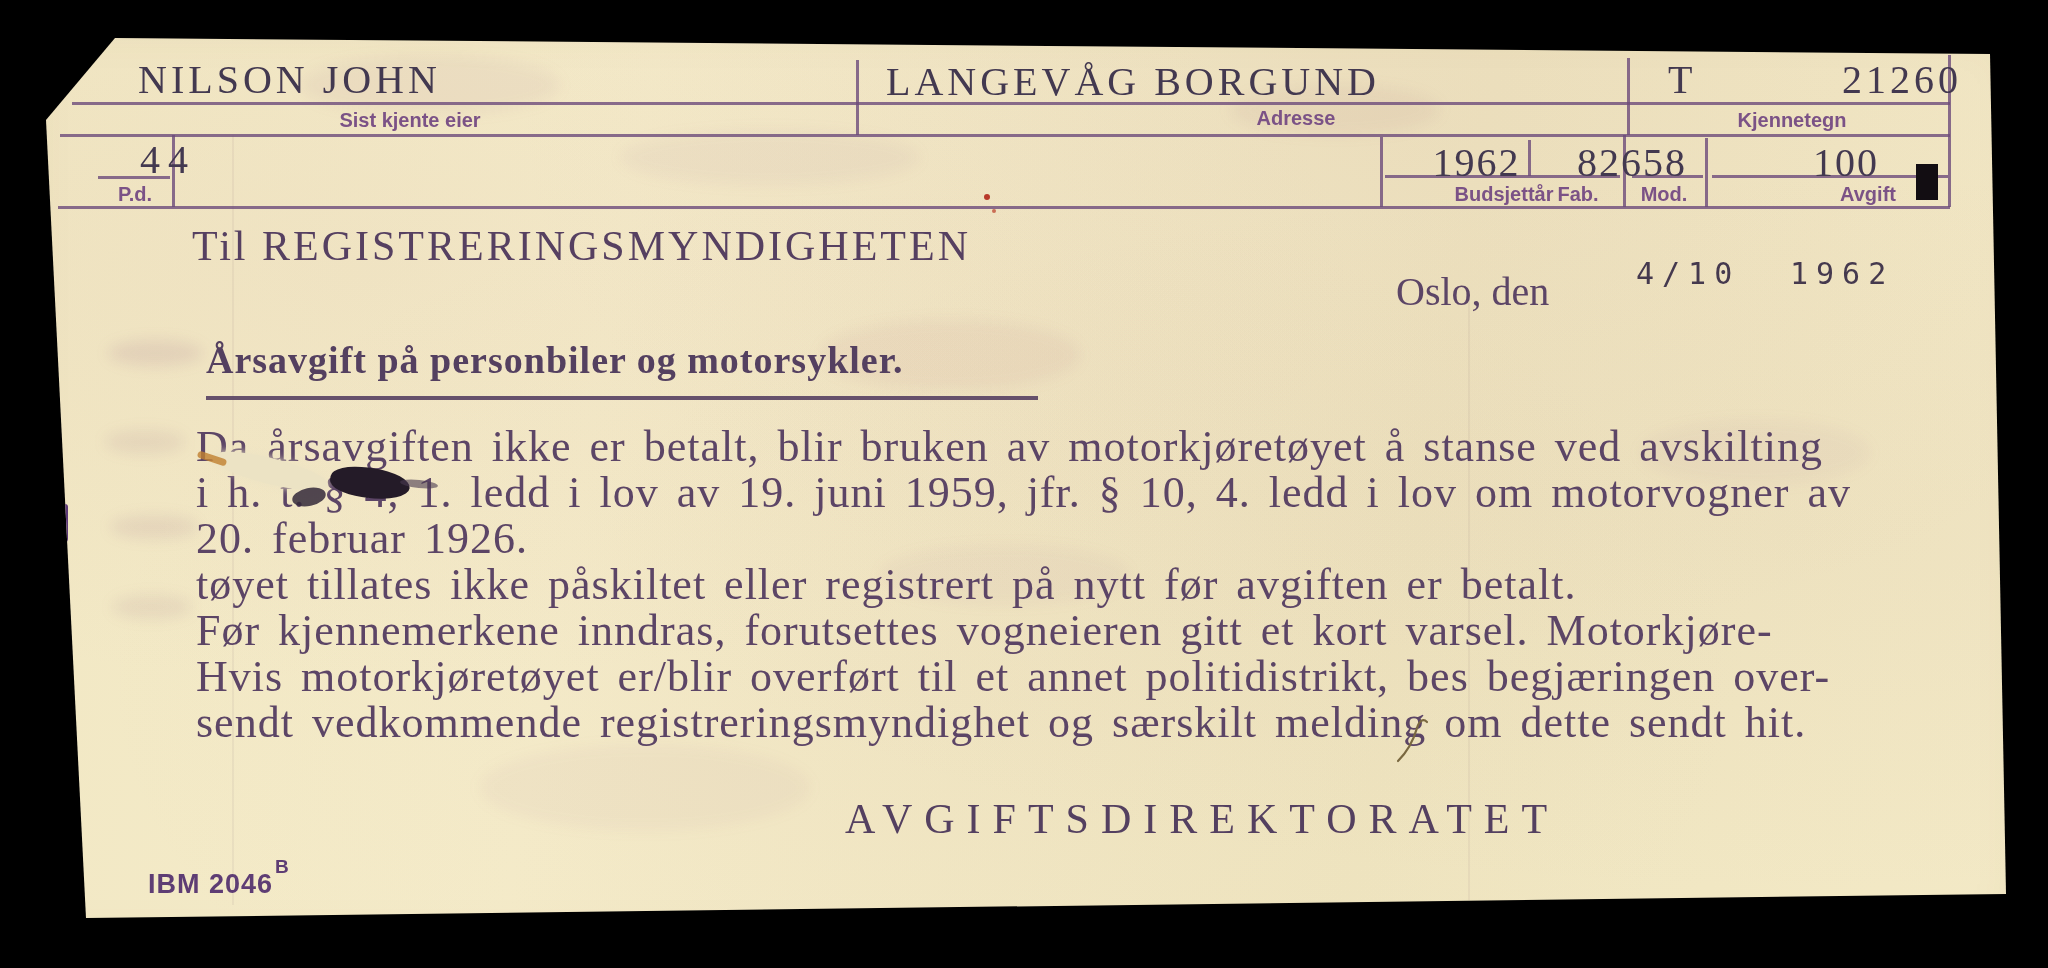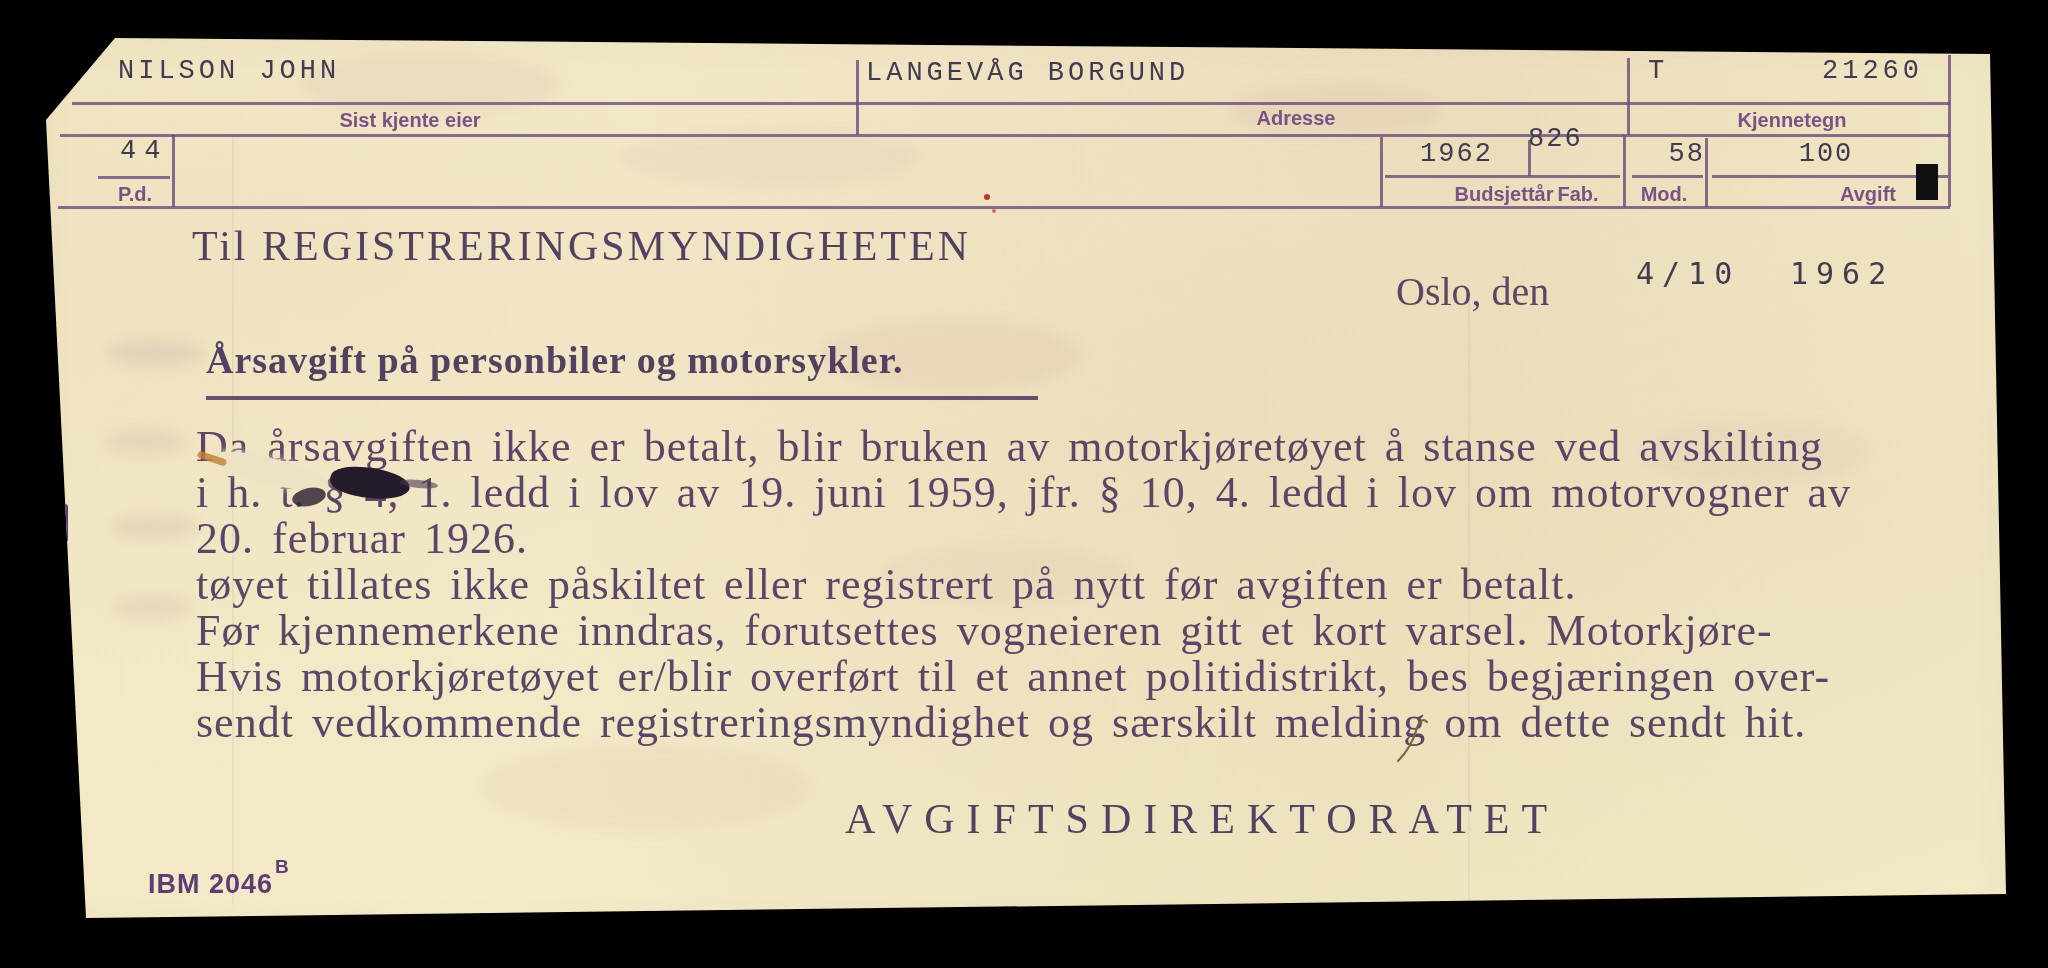--- a/index.html
+++ b/index.html
@@ -17,8 +17,8 @@
   .ghost{position:absolute;border-radius:50%;filter:blur(7px);}
   .crease{position:absolute;width:2px;background:rgba(120,80,100,.07);}
   .ln{position:absolute;background:#6d4b7a;opacity:.8;}
-  .typed{position:absolute;font-family:Liberation Mono, monospace;color:#433950;
-         font-size:27px;letter-spacing:4px;white-space:nowrap;}
+  .typed{position:absolute;font-family:Liberation Serif, serif;color:#433950;
+         font-size:40px;letter-spacing:4px;white-space:nowrap;margin-left:20px;}
   .lab{position:absolute;font-family:"Liberation Sans",sans-serif;font-weight:700;
        color:#7b5286;font-size:20px;white-space:nowrap;}
   .lab.ctr{transform:translateX(-50%);}

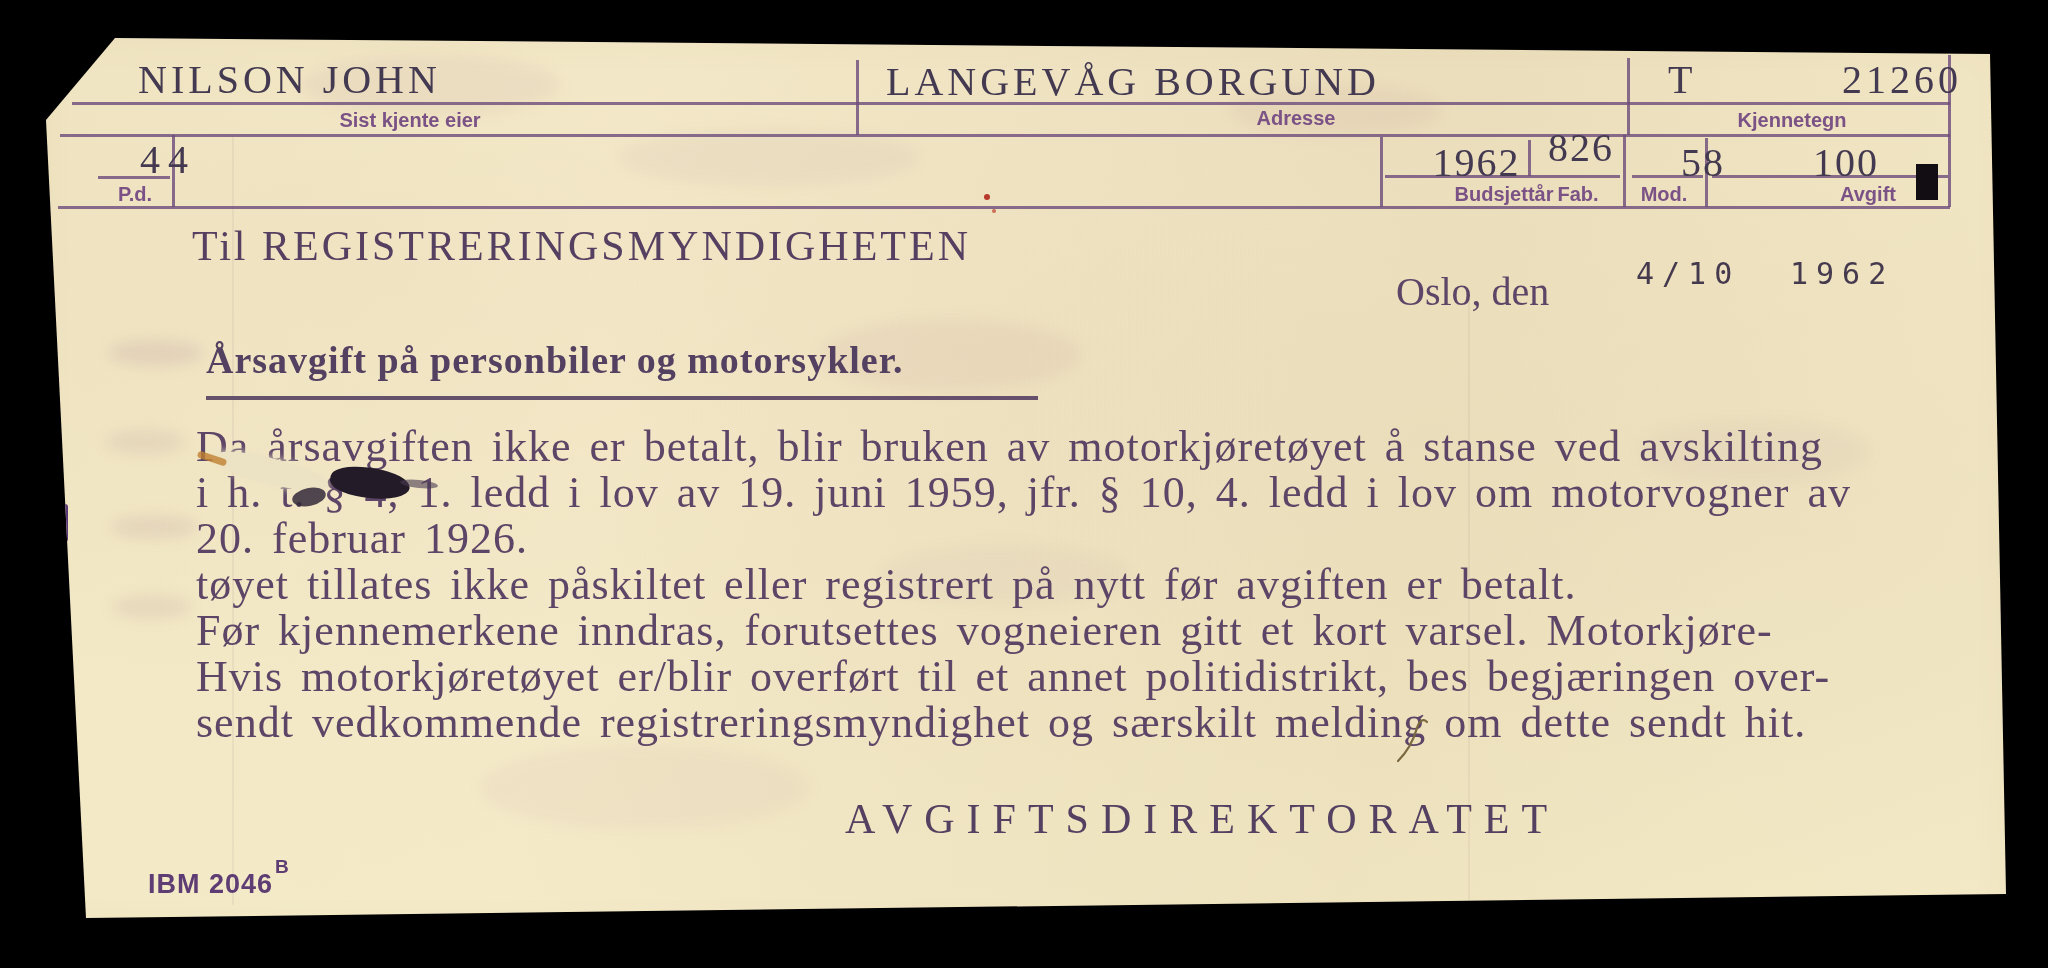--- a/index.html
+++ b/index.html
@@ -95,7 +95,7 @@
     <div class="typed" style="left:1822px;top:56px;">21260</div>
     <div class="typed" style="left:120px;top:136px;letter-spacing:8px;">44</div>
     <div class="typed" style="left:1385px;top:139px;width:143px;text-align:center;letter-spacing:2px;">1962</div>
-    <div class="typed" style="left:1528px;top:124px;width:95px;text-align:left;letter-spacing:2px;">826</div>
+    <div class="typed" style="left:1528px;top:139px;width:95px;text-align:right;letter-spacing:2px;">826</div>
     <div class="typed" style="left:1623px;top:139px;width:82px;text-align:right;letter-spacing:2px;">58</div>
     <div class="typed" style="left:1712px;top:139px;width:228px;text-align:center;letter-spacing:2px;">100</div>
     <div class="blackbar"></div>

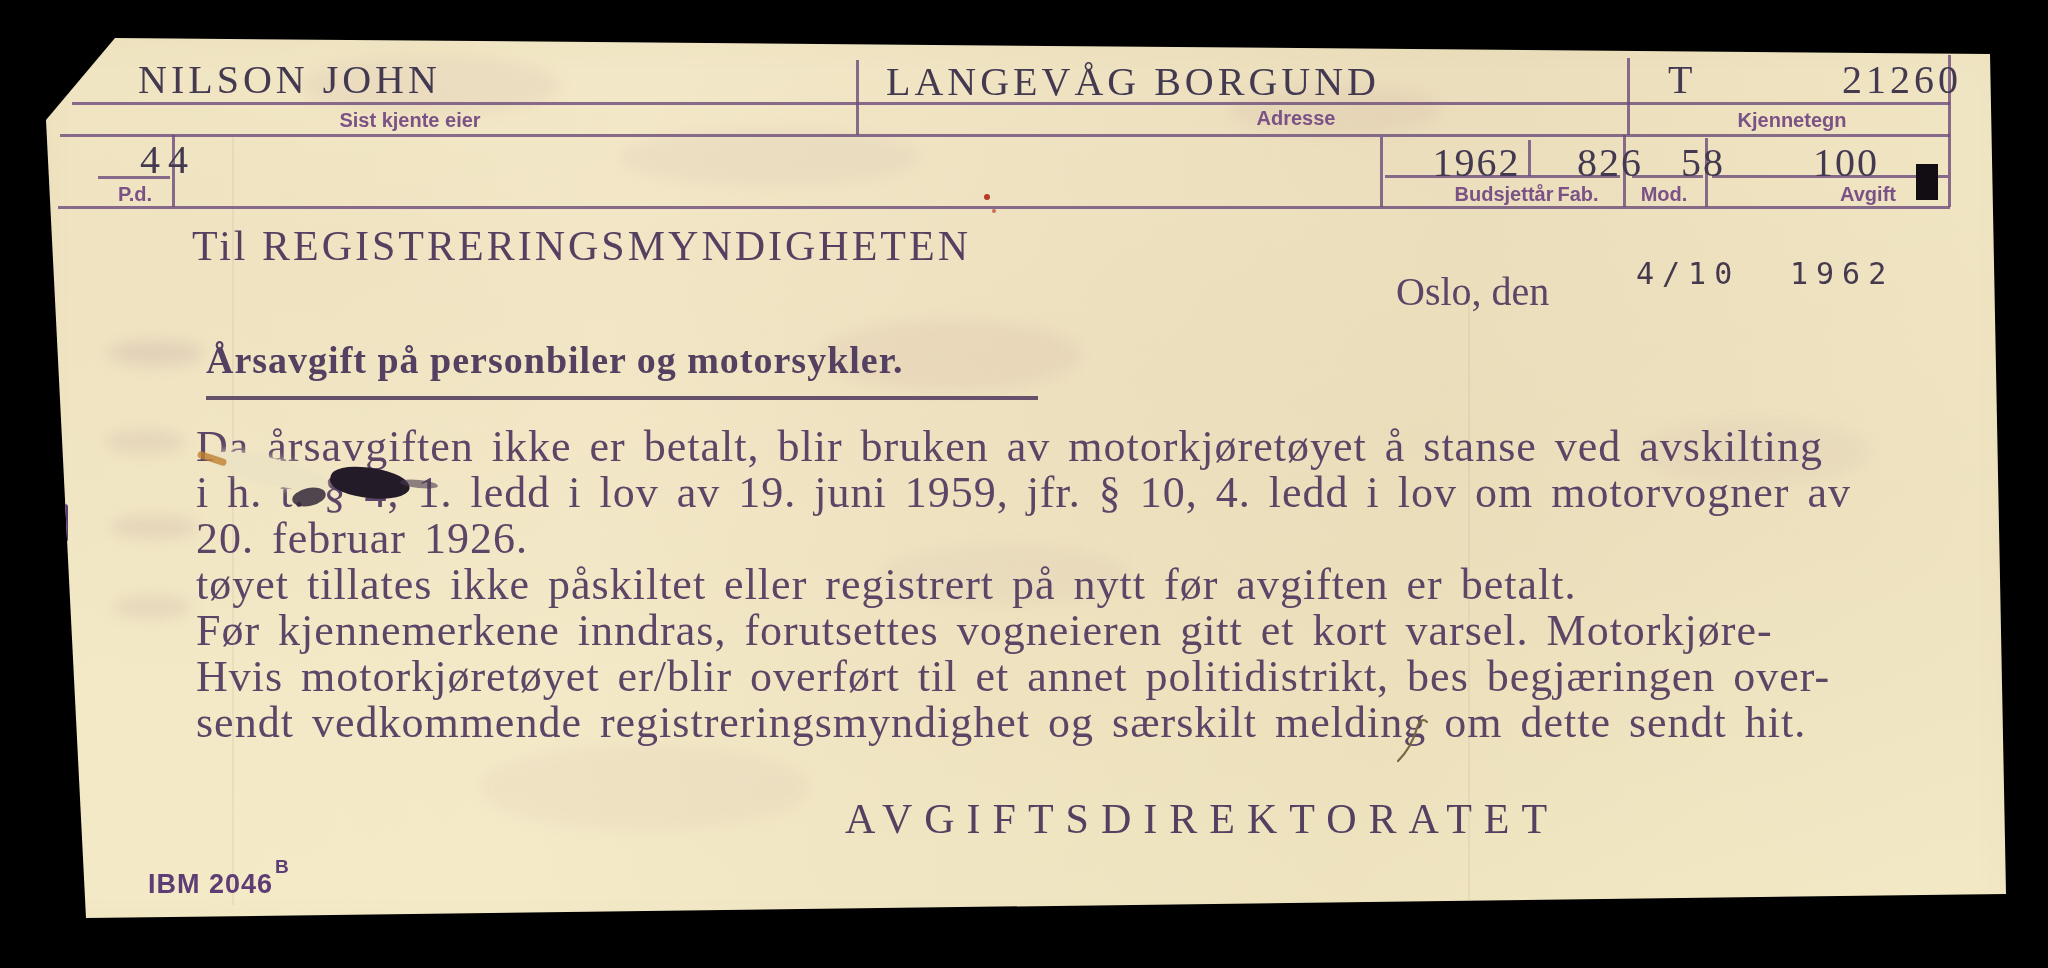--- a/index.html
+++ b/index.html
@@ -96,7 +96,7 @@
     <div class="typed" style="left:120px;top:136px;letter-spacing:8px;">44</div>
     <div class="typed" style="left:1385px;top:139px;width:143px;text-align:center;letter-spacing:2px;">1962</div>
     <div class="typed" style="left:1528px;top:139px;width:95px;text-align:right;letter-spacing:2px;">826</div>
-    <div class="typed" style="left:1623px;top:139px;width:82px;text-align:right;letter-spacing:2px;">58</div>
+    <div class="typed" style="left:1623px;top:139px;width:82px;text-align:left;letter-spacing:2px;">58</div>
     <div class="typed" style="left:1712px;top:139px;width:228px;text-align:center;letter-spacing:2px;">100</div>
     <div class="blackbar"></div>
 

